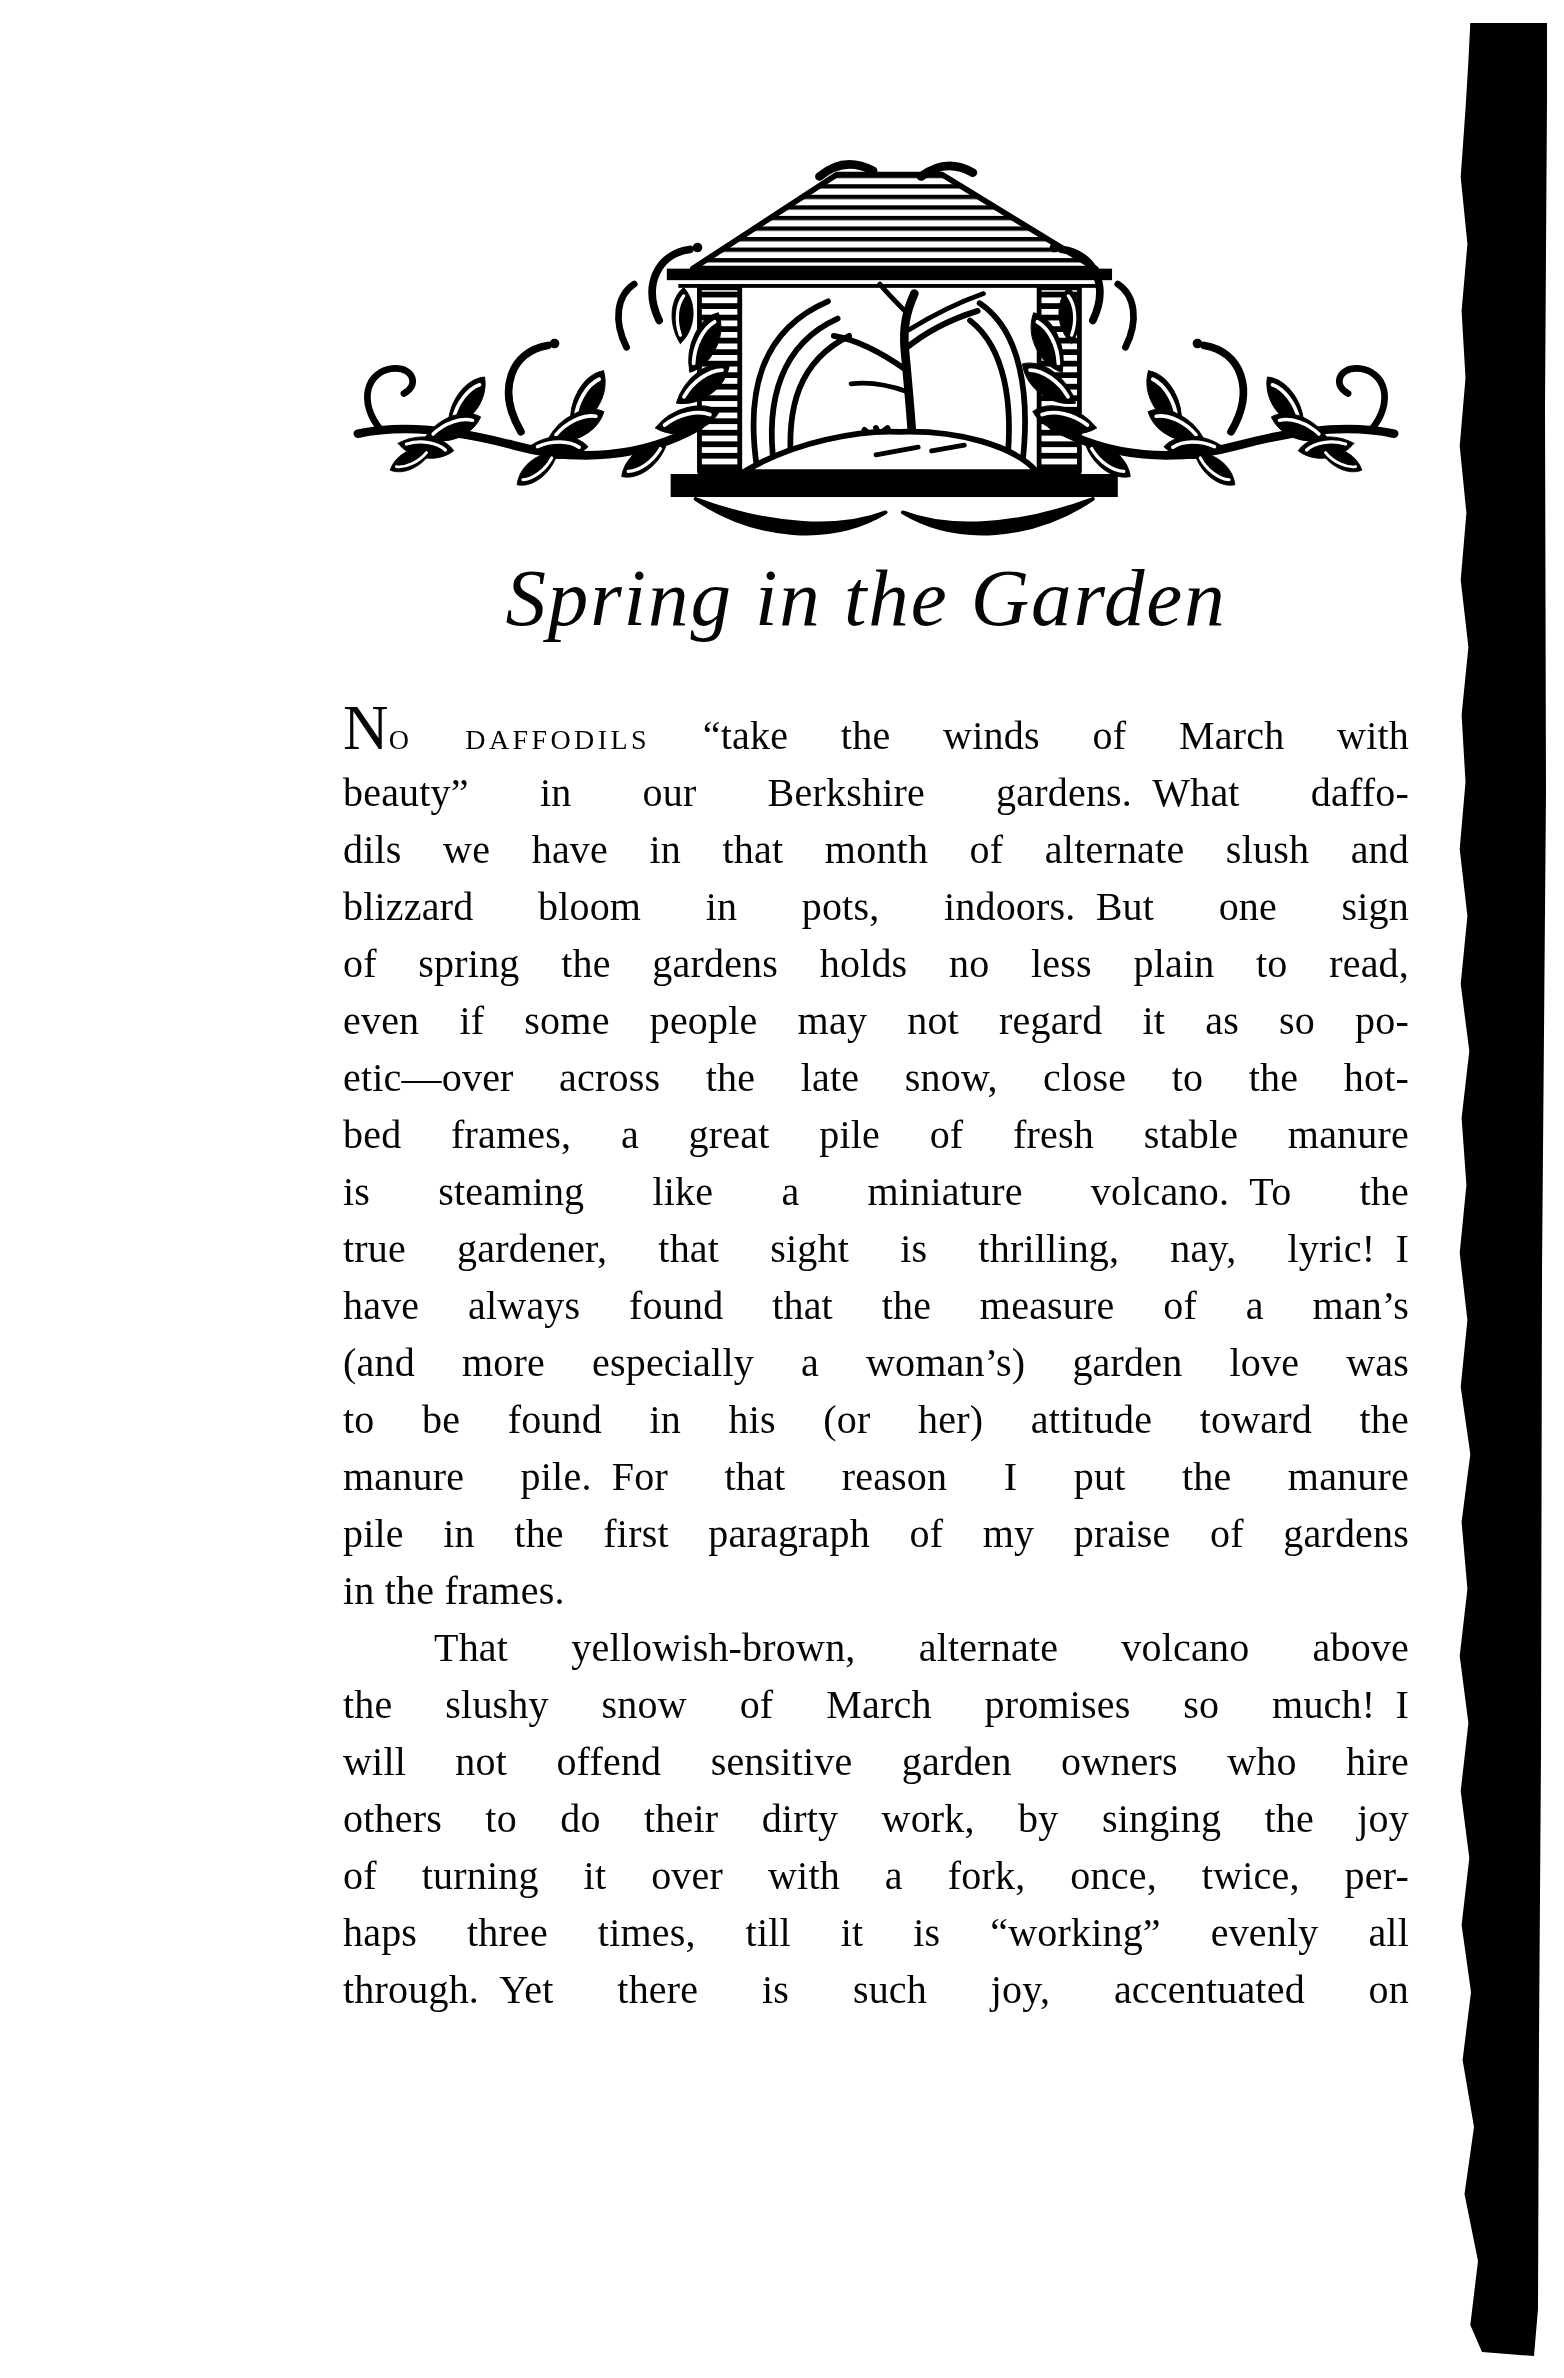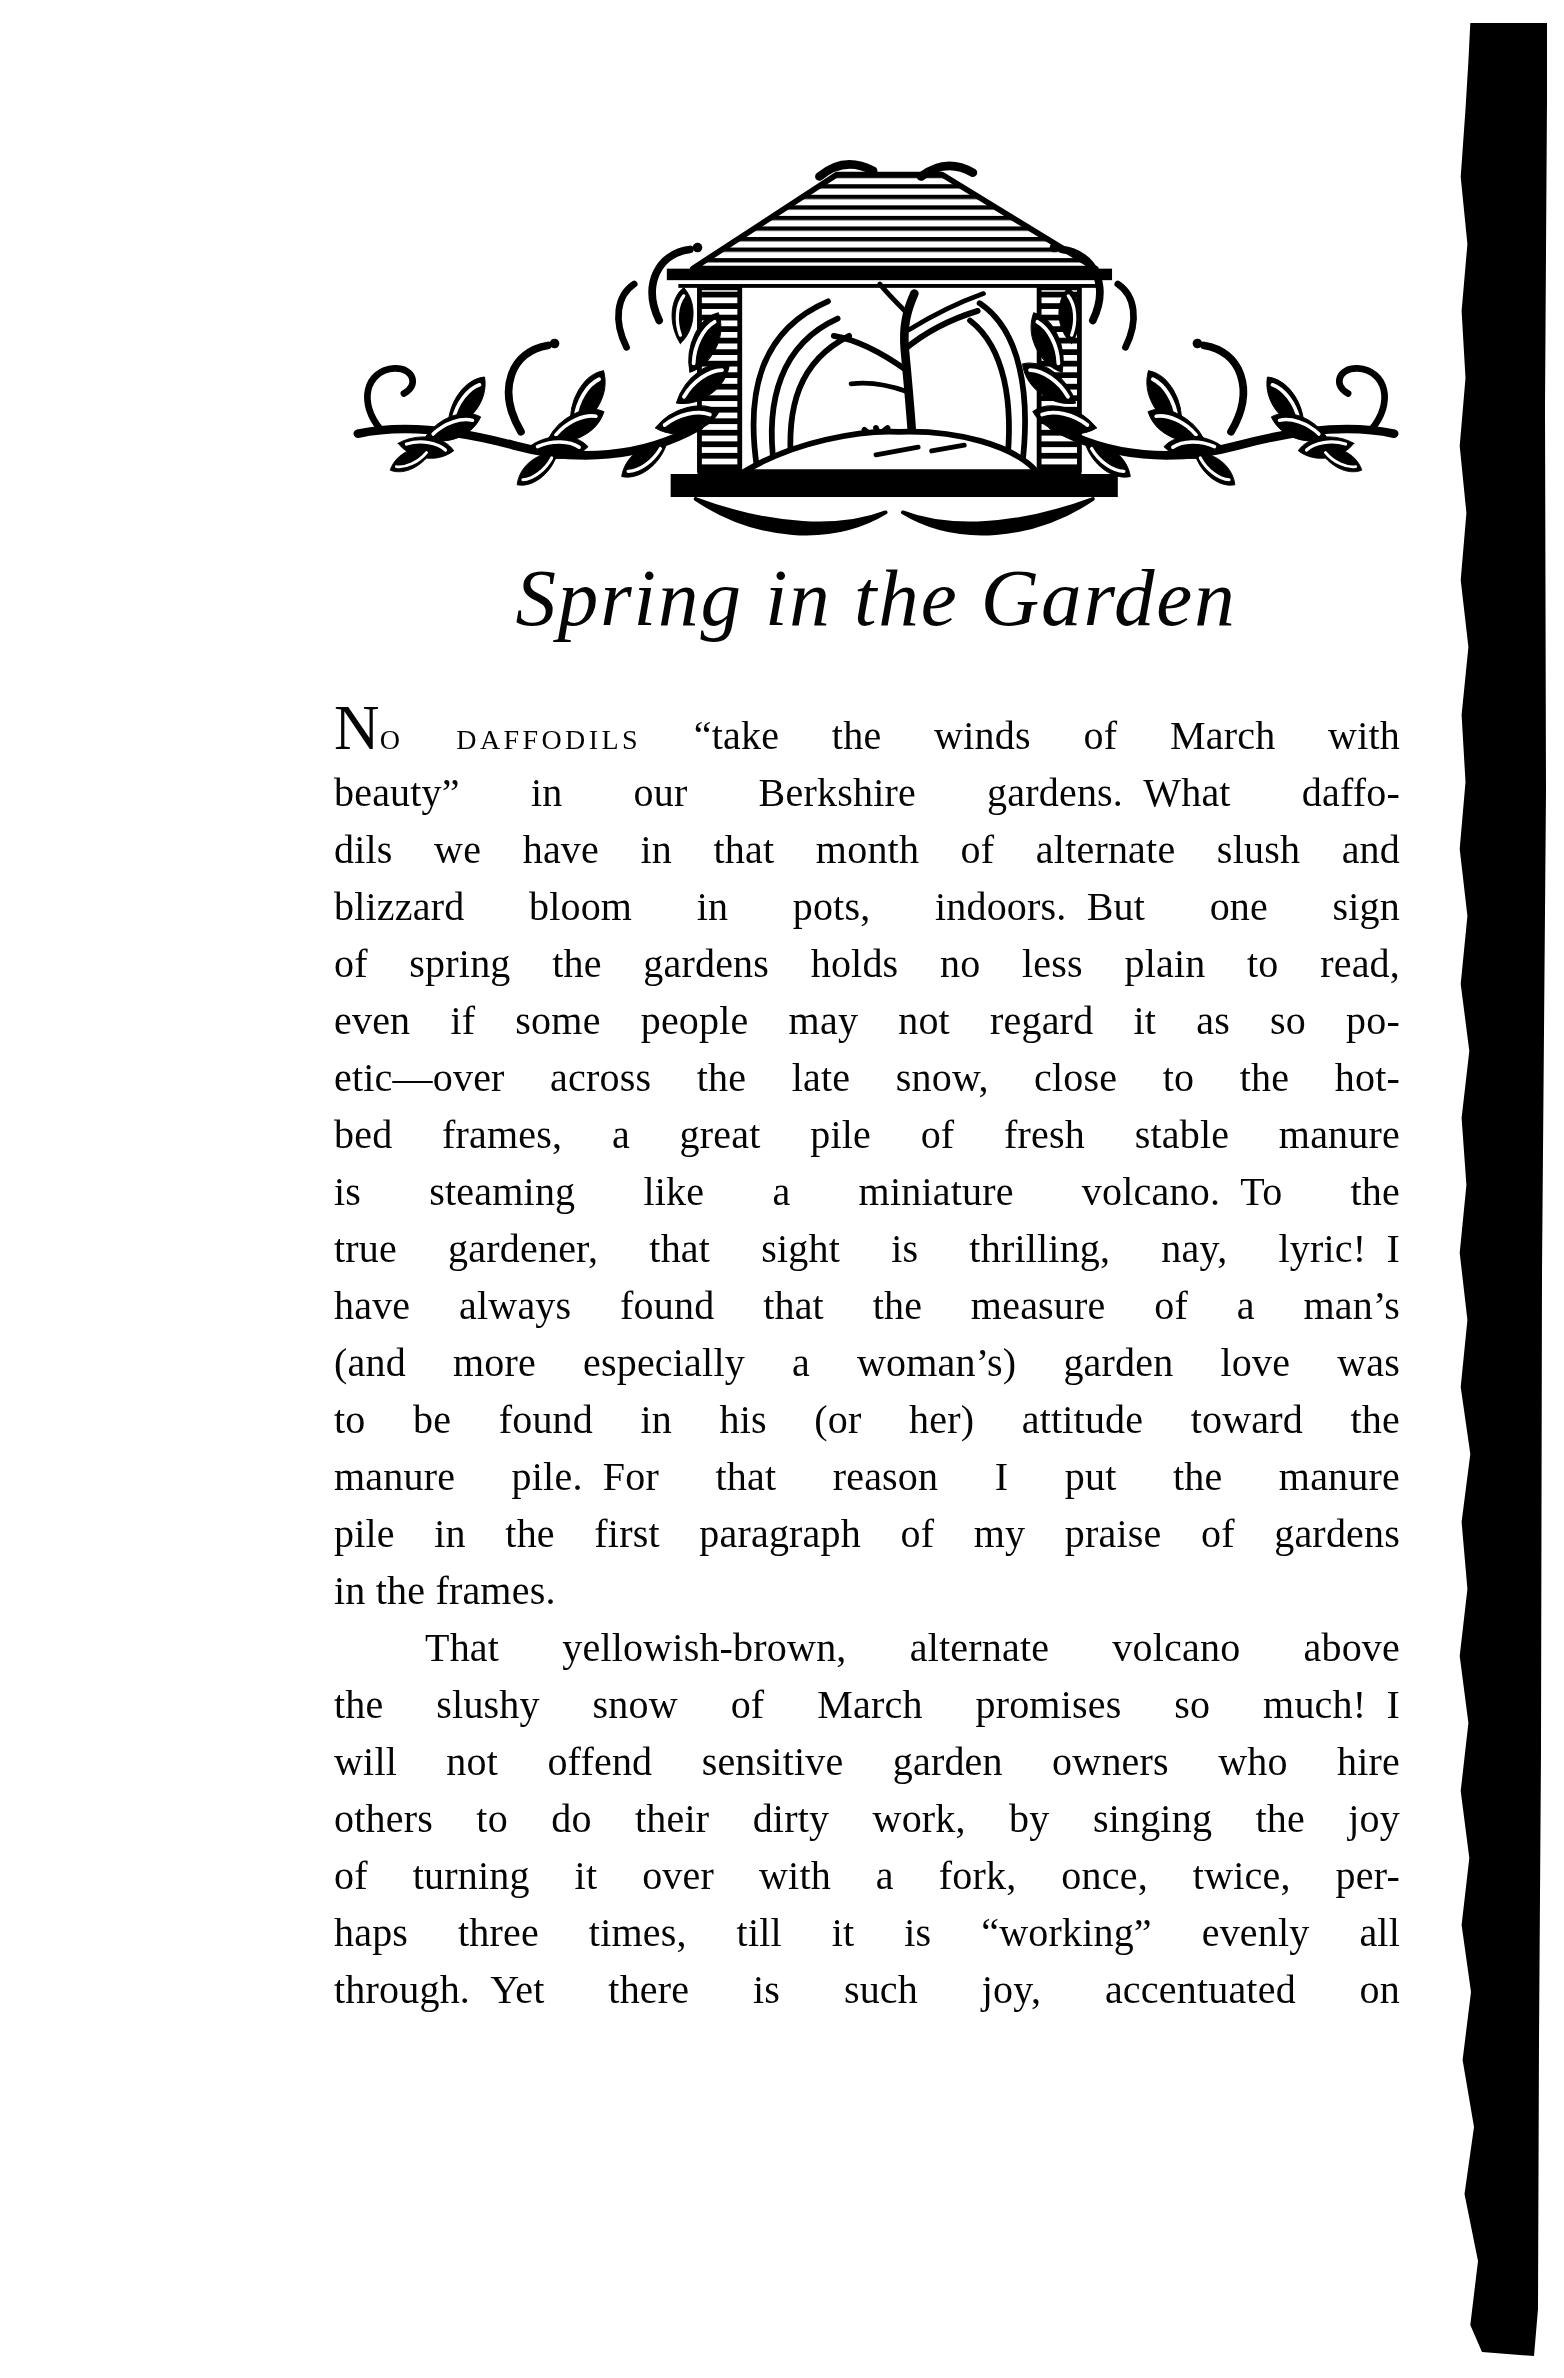--- a/index.html
+++ b/index.html
@@ -37,7 +37,7 @@
   .ornament svg{display:block;width:100%;height:100%;}
   
   .title{
-    position:absolute;left:342px;top:552px;width:1068px;margin:0;
+    position:absolute;left:332px;top:552px;width:1068px;margin:0;
     font-size:81px;font-weight:500;font-style:italic;text-align:center;
     letter-spacing:1.9px;white-space:nowrap;
   }

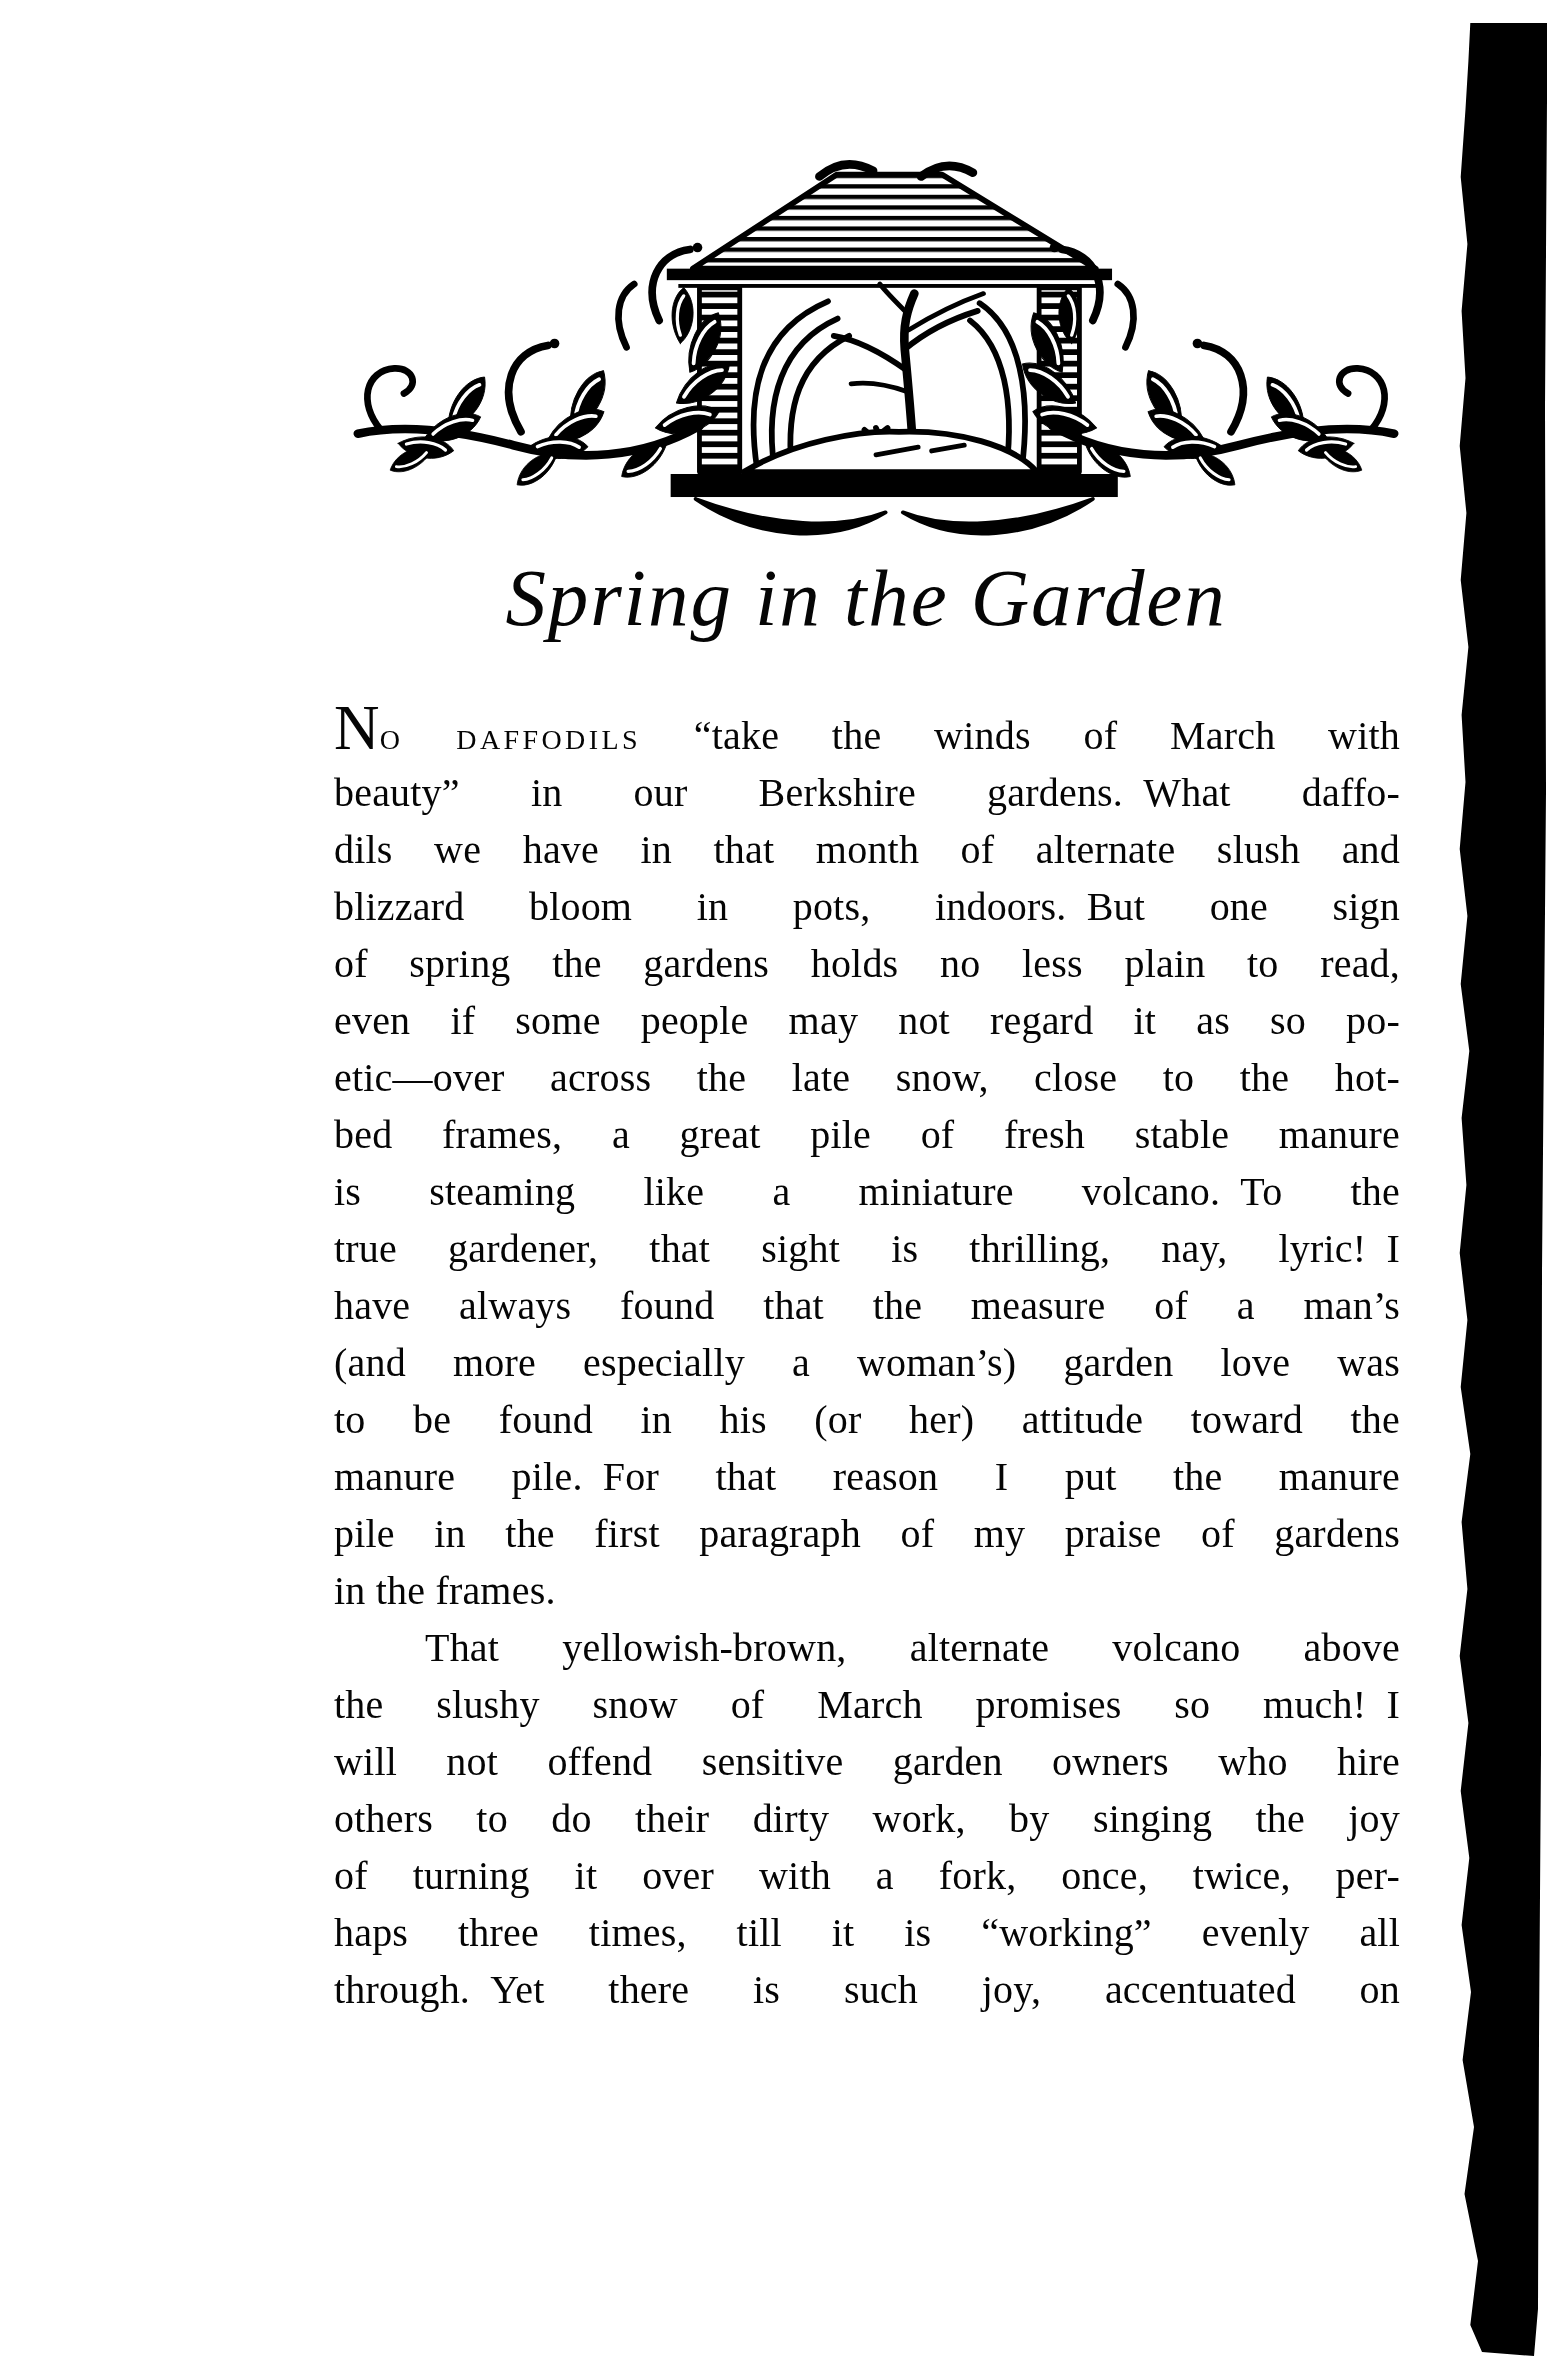--- a/index.html
+++ b/index.html
@@ -43,7 +43,7 @@
   }
   
   .textblock{
-    position:absolute;left:334px;top:707px;width:1066px;
+    position:absolute;left:343px;top:707px;width:1066px;
     font-size:40px;line-height:57px;letter-spacing:0.2px;
   }
   .para{margin:0;padding:0;}

